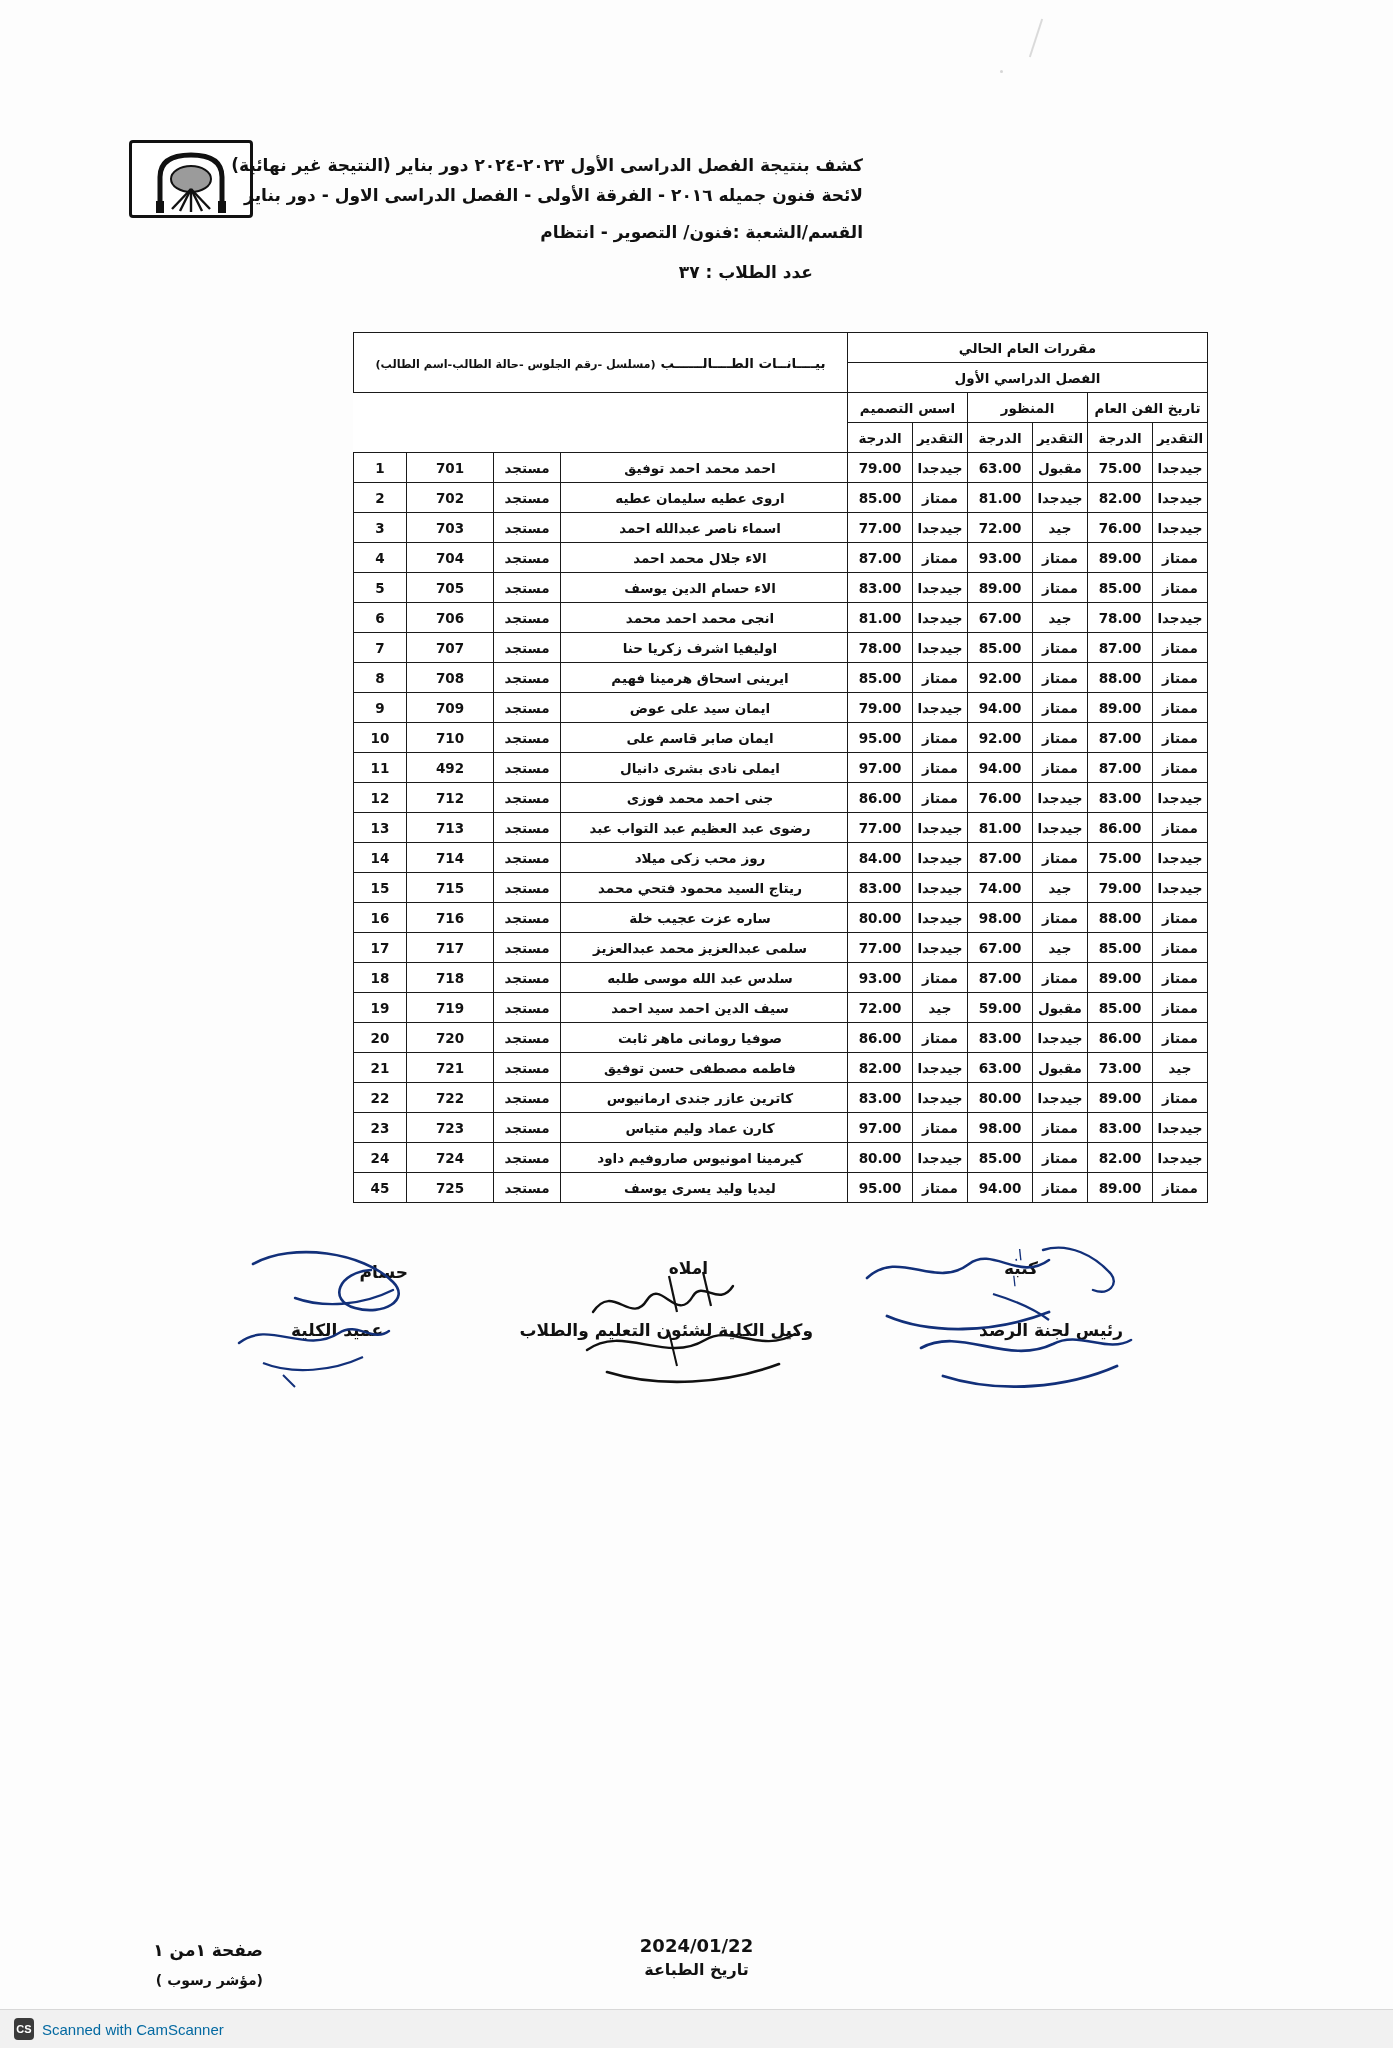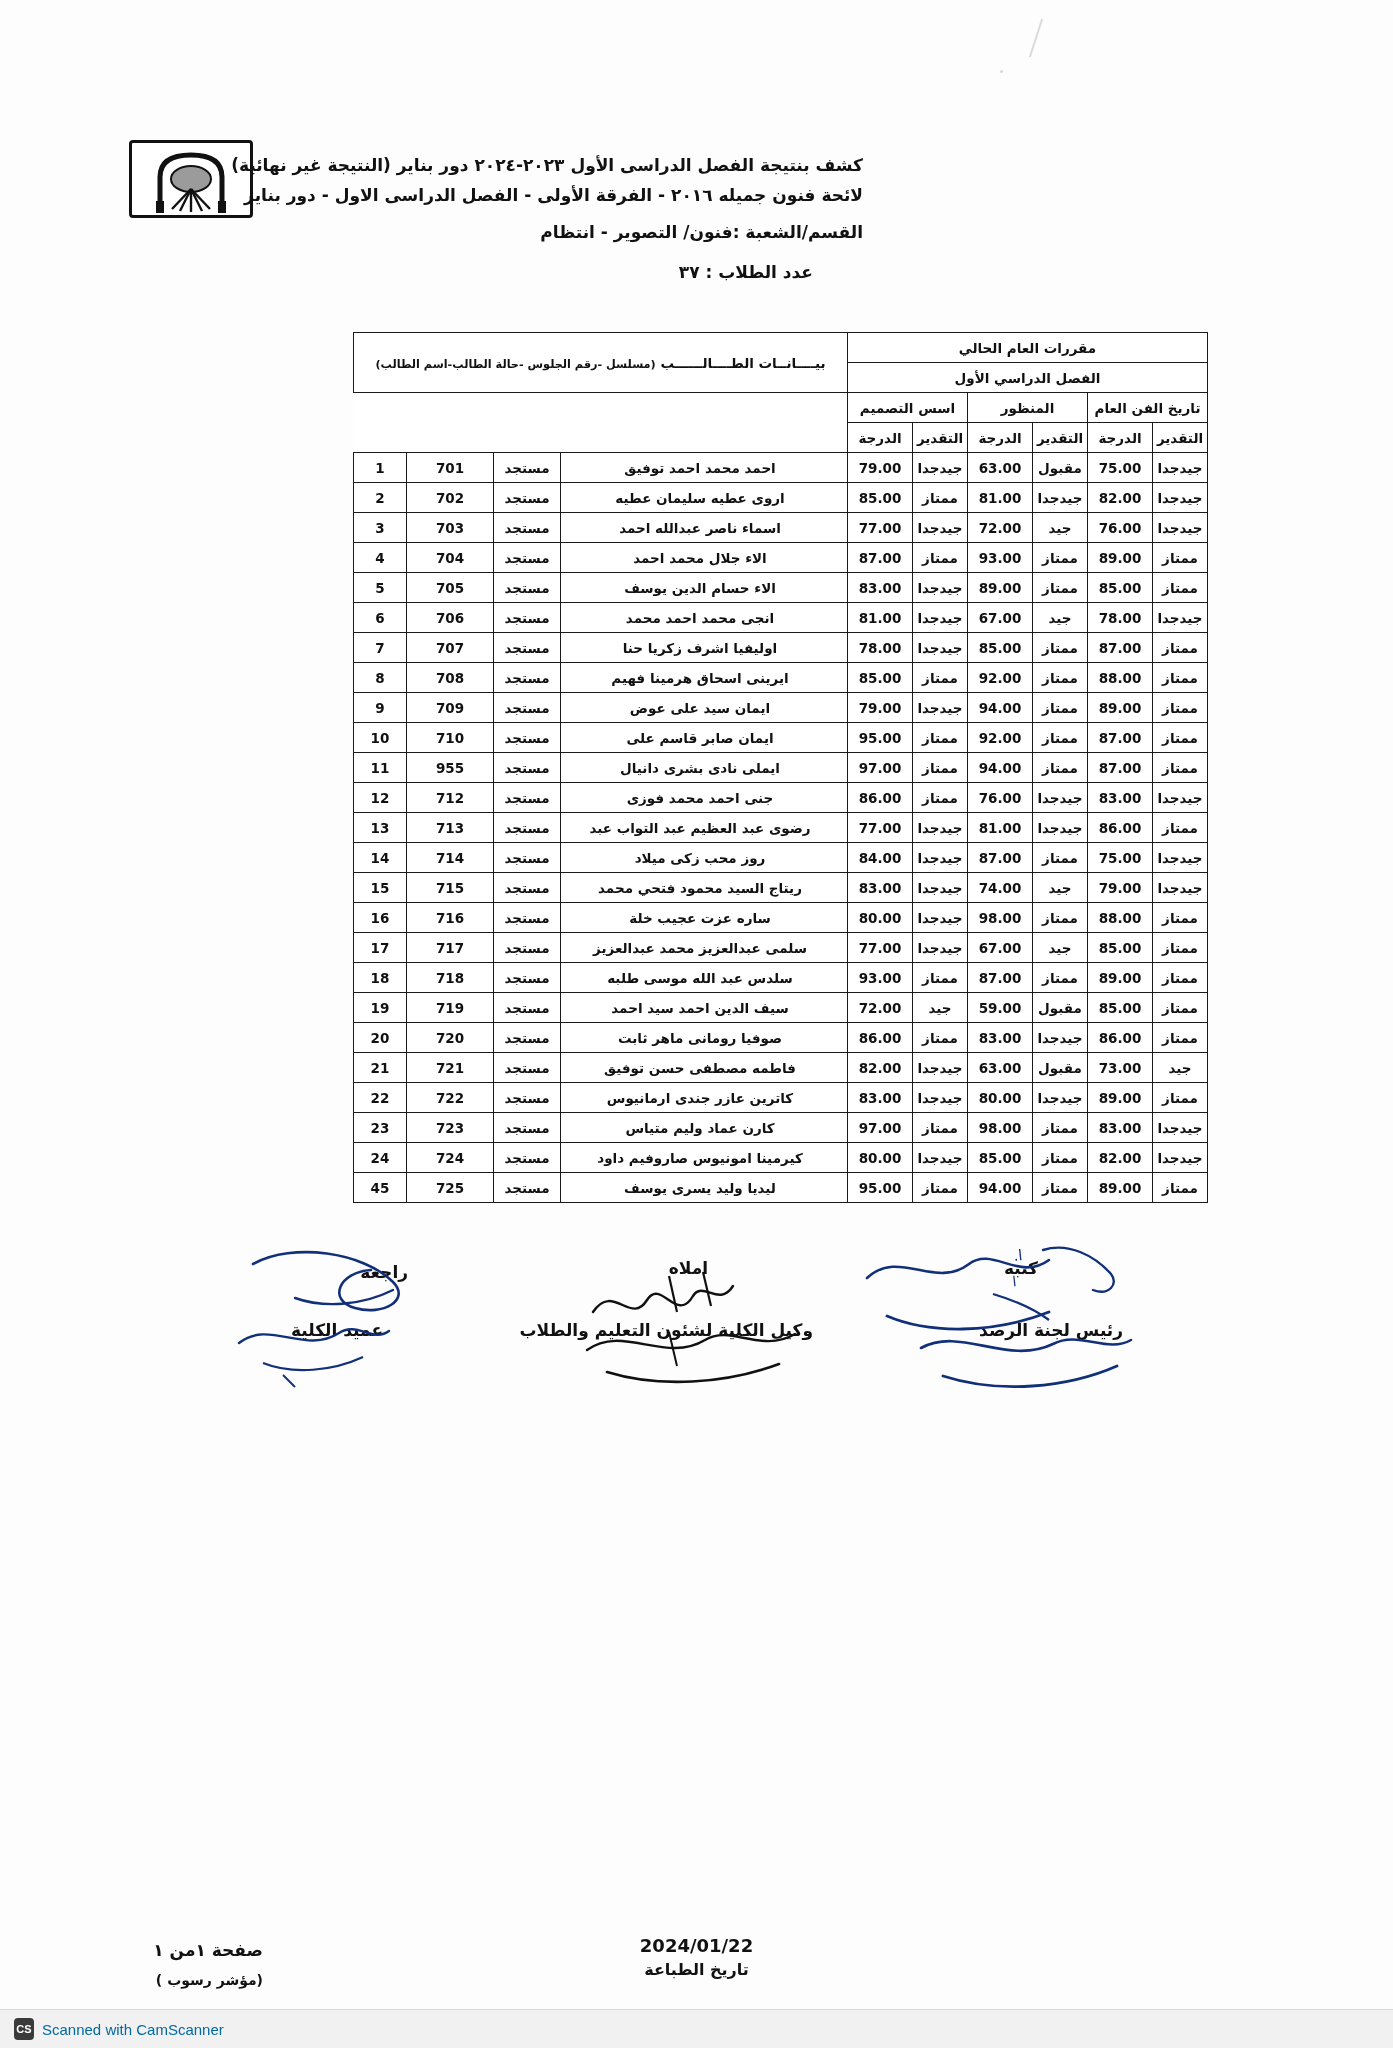--- a/index.html
+++ b/index.html
@@ -305,7 +305,7 @@
           <td class="c-deg">97.00</td>
           <td class="c-name">ايملى نادى بشرى دانيال</td>
           <td class="c-state">مستجد</td>
-          <td class="c-seat">955</td>
+          <td class="c-seat">492</td>
           <td class="c-seq">11</td>
         </tr>
         <tr>

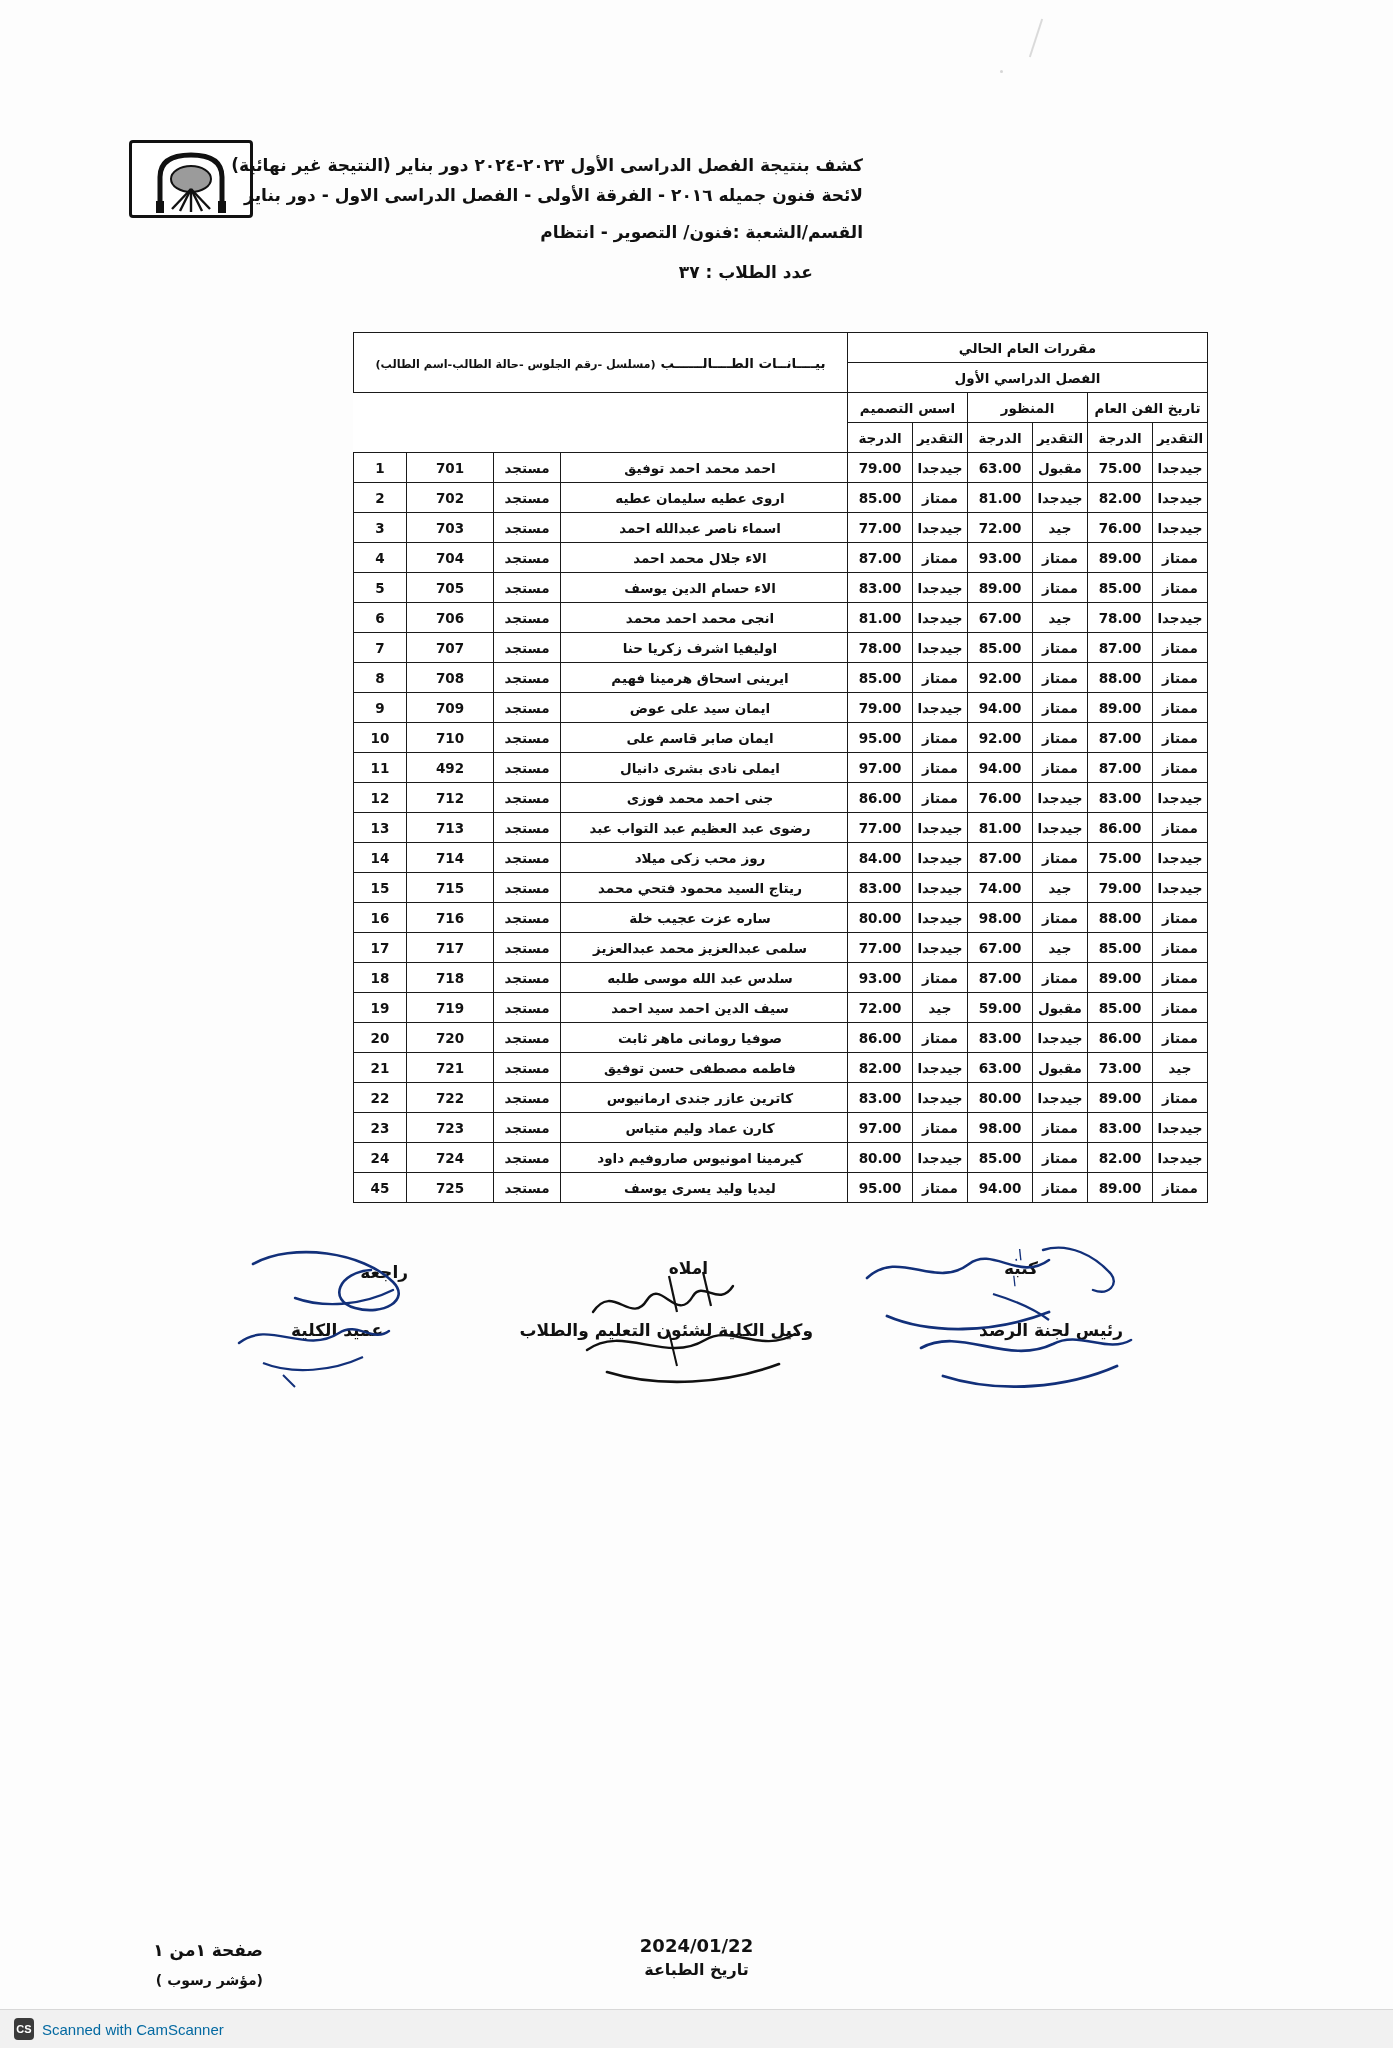--- a/index.html
+++ b/index.html
@@ -482,7 +482,7 @@
   <div class="sig-zone">
     <div class="sig-lbl s-katab">كتبه</div>
     <div class="sig-lbl s-imla">املاه</div>
-    <div class="sig-lbl s-rajaa">راجعه</div>
+    <div class="sig-lbl s-rajaa">حسام</div>
 
     <div class="sig-lbl s-rais">رئيس لجنة الرصد</div>
     <div class="sig-lbl s-wakil">وكيل الكلية لشئون التعليم والطلاب</div>

